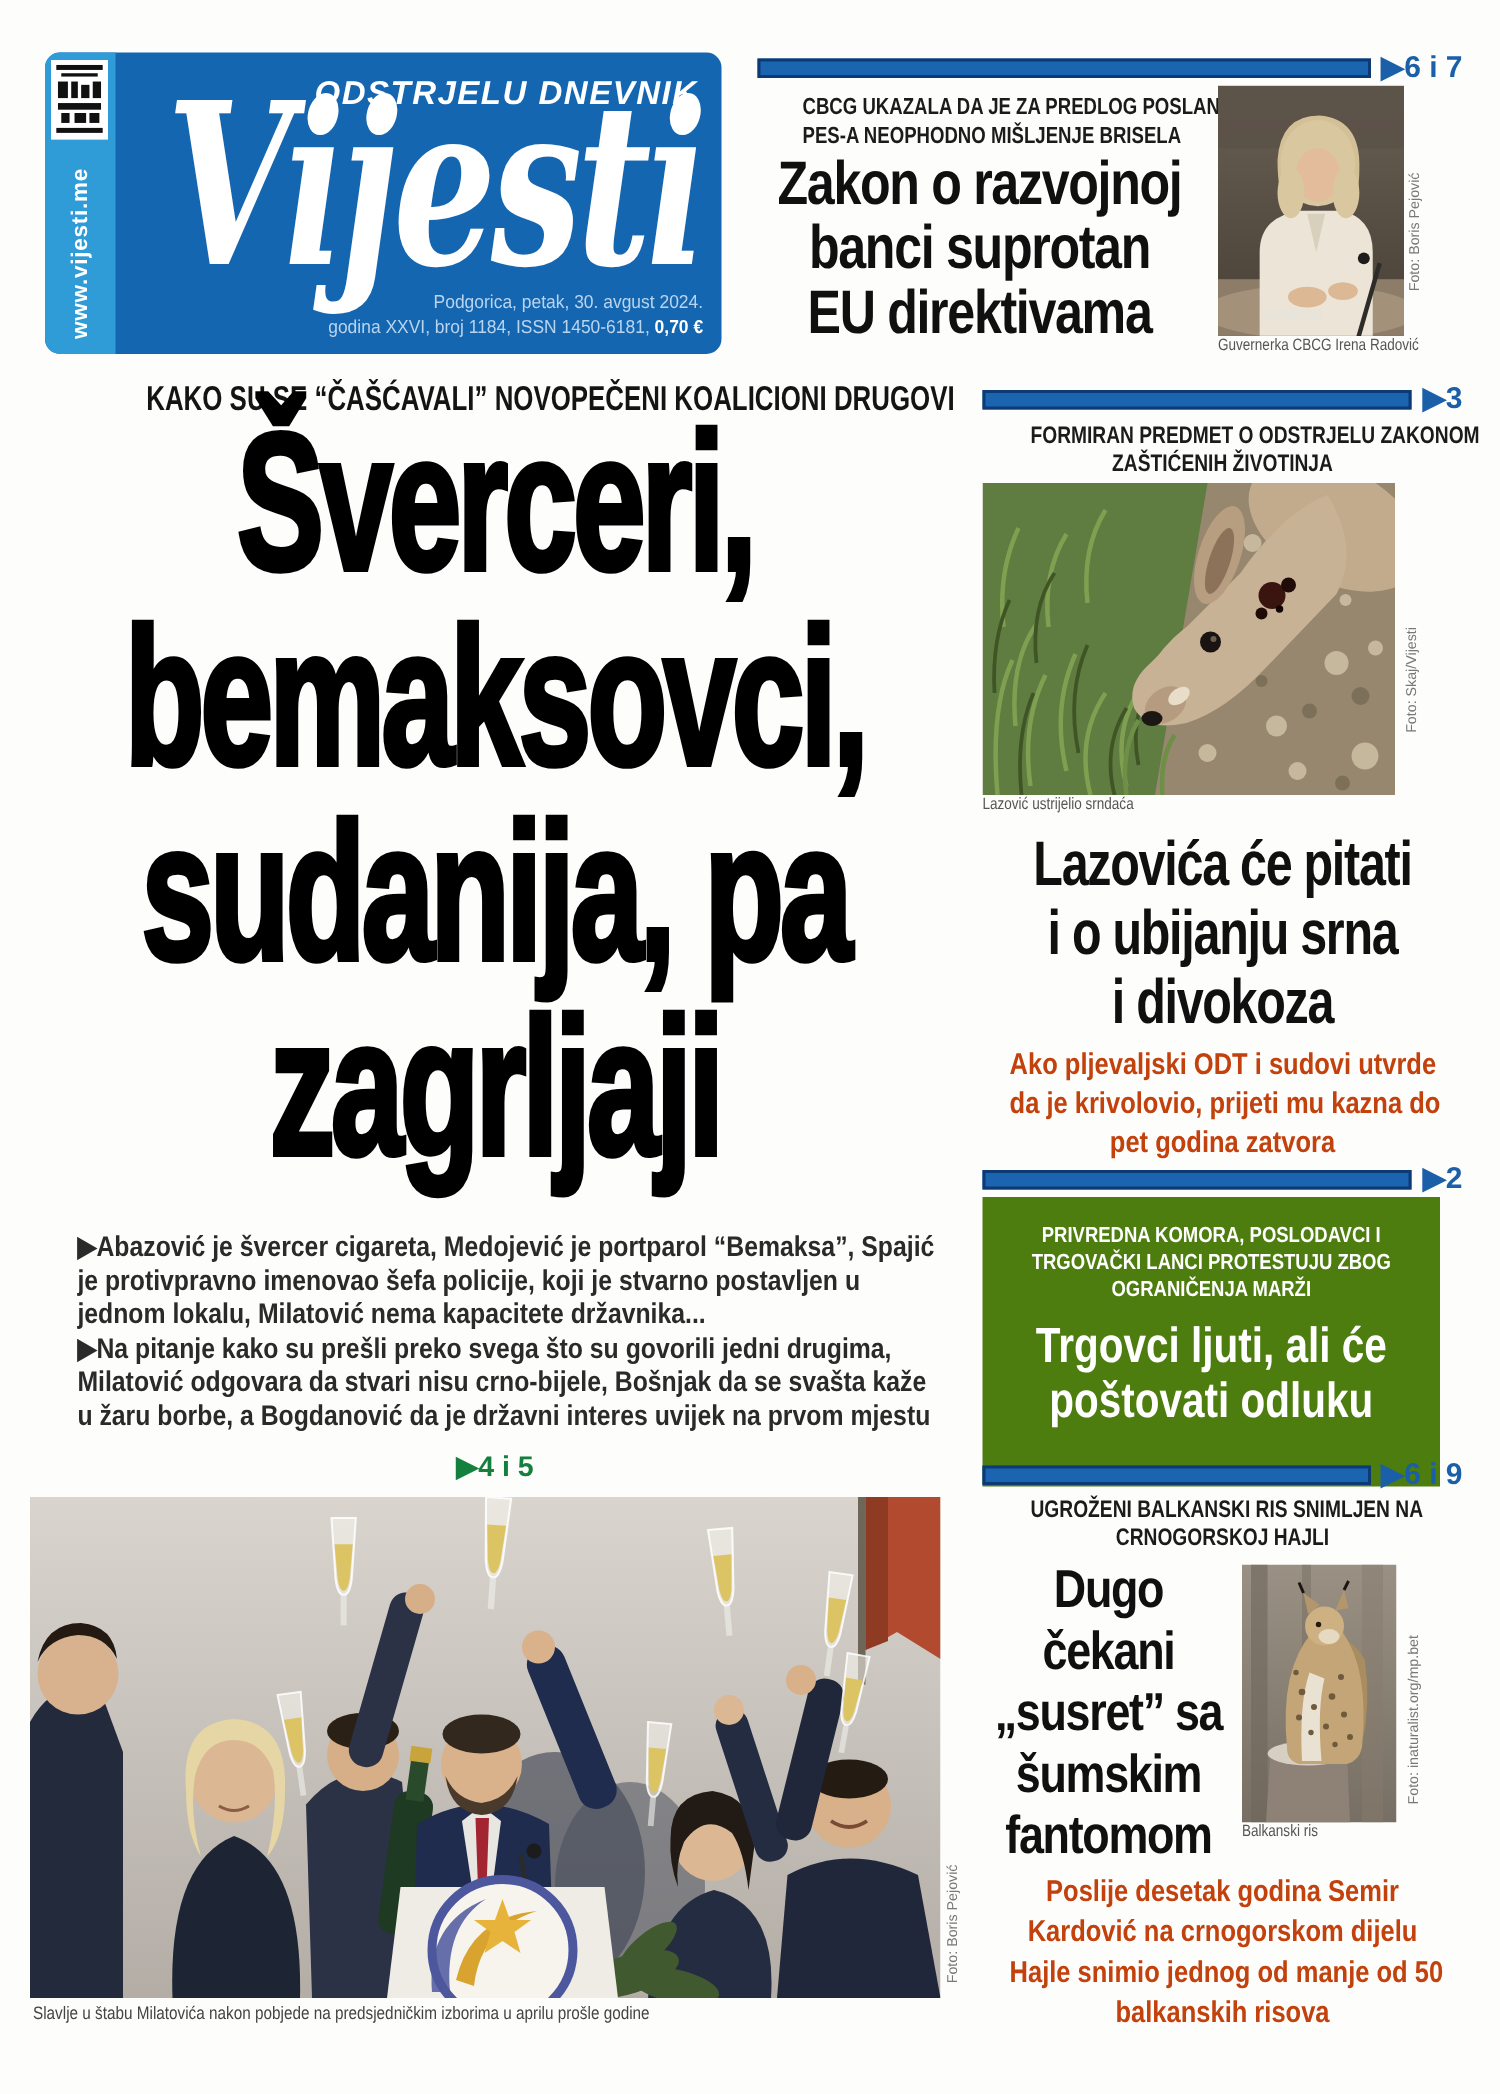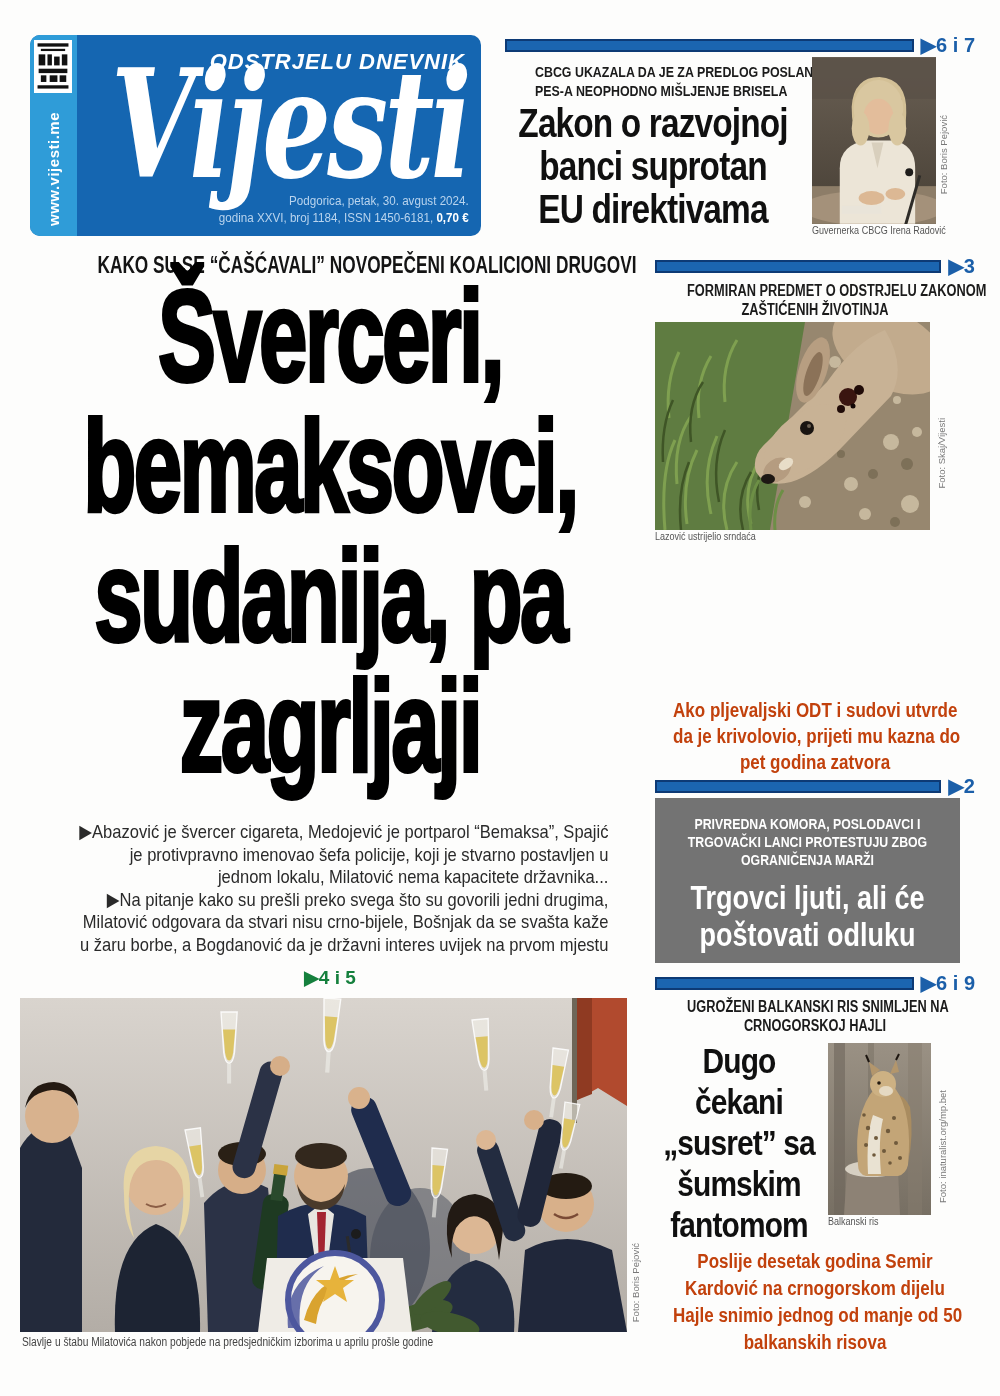--- a/index.html
+++ b/index.html
@@ -354,6 +354,11 @@
     <figcaption class="cap">Lazović ustrijelio srndaća</figcaption>
   </figure>
   <div class="credit deer-credit">Foto: Skaj/Vijesti</div>
+  <div class="deer-headline">
+    <div class="hl-line">Lazovića će pitati</div>
+    <div class="hl-line">i o ubijanju srna</div>
+    <div class="hl-line">i divokoza</div>
+  </div>
   <div class="subhead deer-subhead">
     <div>Ako pljevaljski ODT i sudovi utvrde</div>
     <div>da je krivolovio, prijeti mu kazna do</div>

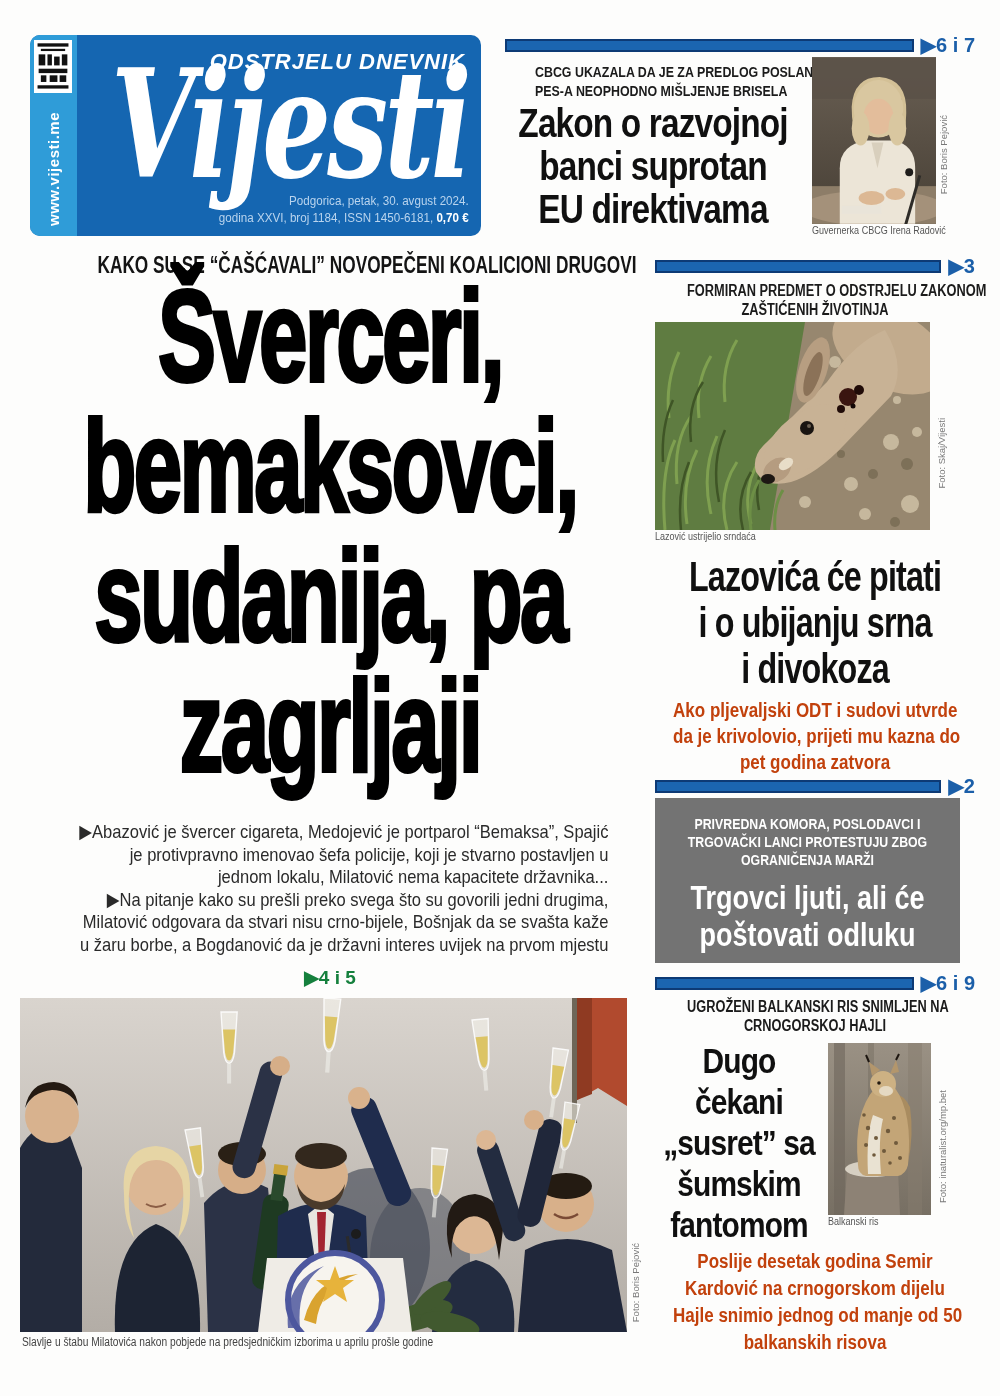--- a/index.html
+++ b/index.html
@@ -52,8 +52,8 @@
   .lead-headline{position:absolute;left:10px;top:270px;width:640px;}
   .lead-headline .hl-line{font-size:100px;line-height:130px;letter-spacing:-3px;color:#000;
                           -webkit-text-stroke:3px #000;transform:scale(0.87,1.3);}
-  .lead-bullets{position:absolute;left:10px;top:821px;width:640px;text-align:right;
-                font-weight:normal;font-size:19px;line-height:22.5px;color:#2a2a2a;}
+  .lead-bullets{position:absolute;left:10px;top:821px;width:640px;text-align:left;
+                font-weight:bold;font-size:19px;line-height:22.5px;color:#2a2a2a;}
   .lead-bullets div{white-space:nowrap;transform:scaleX(0.87);transform-origin:center;}
   .lead-marker{position:absolute;left:20px;top:966px;width:620px;text-align:center;
                color:#15803d;font-weight:bold;font-size:19px;}

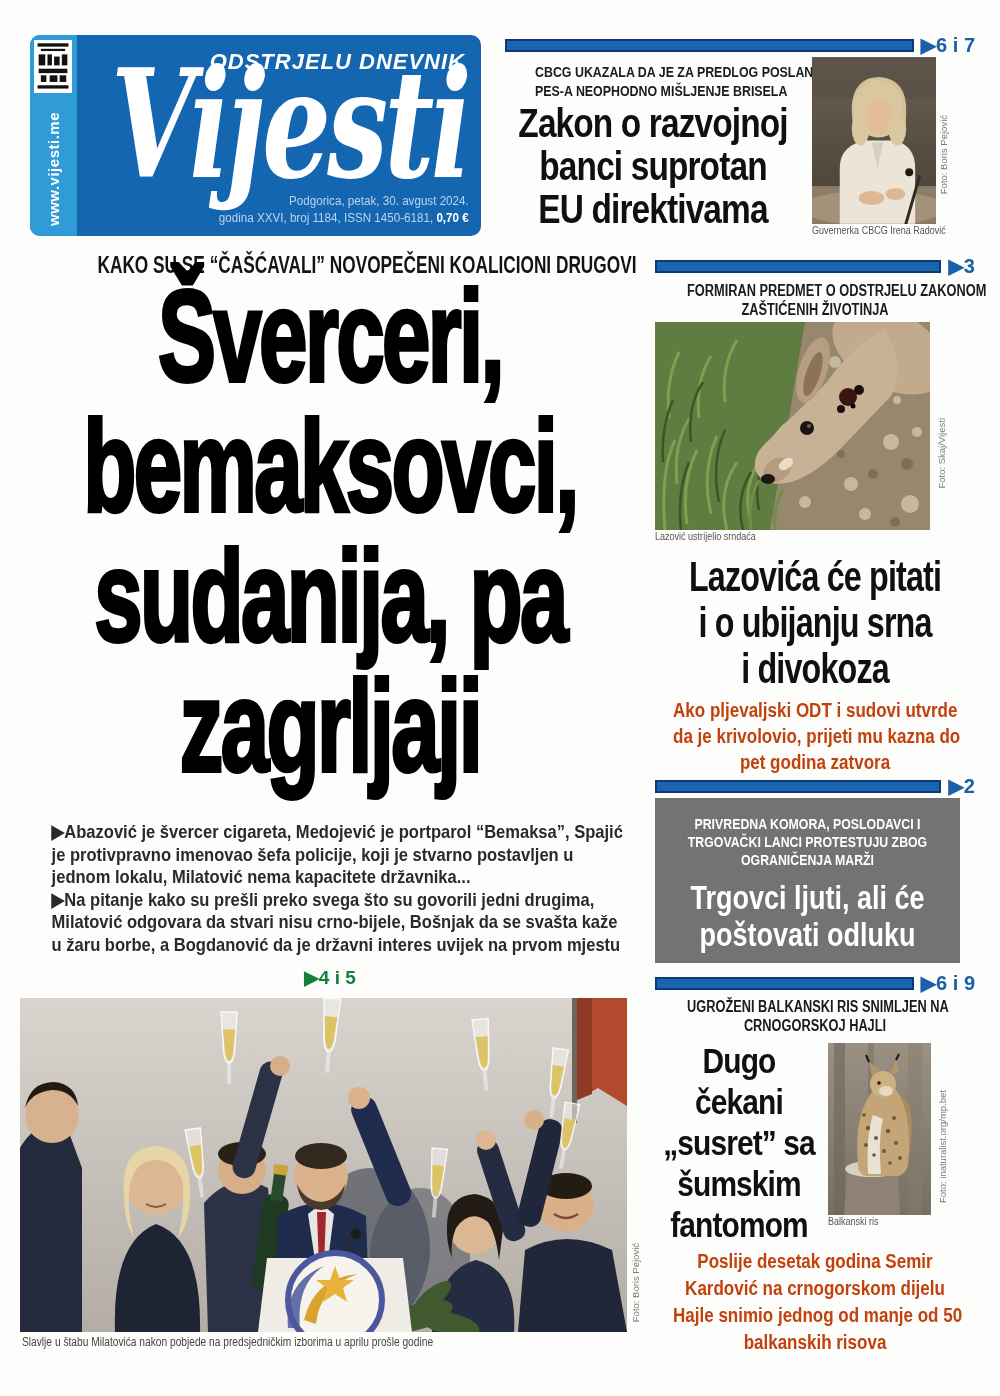--- a/index.html
+++ b/index.html
@@ -76,7 +76,7 @@
   .subhead div{white-space:nowrap;transform:scaleX(0.85);transform-origin:center;}
   .deer-subhead{left:648px;top:697px;width:334px;font-size:20px;line-height:26px;}
   .rc-bar2{left:655px;top:776px;width:320px;}
-  .blackbox{position:absolute;left:655px;top:798px;width:305px;height:165px;background:#737373;
+  .blackbox{position:absolute;left:655px;top:798px;width:305px;height:193px;background:#4d7c0f;
             color:#fff;text-align:center;}
   .blackbox .kicker{color:#fff;font-size:14.5px;line-height:18px;margin-top:17px;
                     transform:scaleX(0.85);transform-origin:center;}

